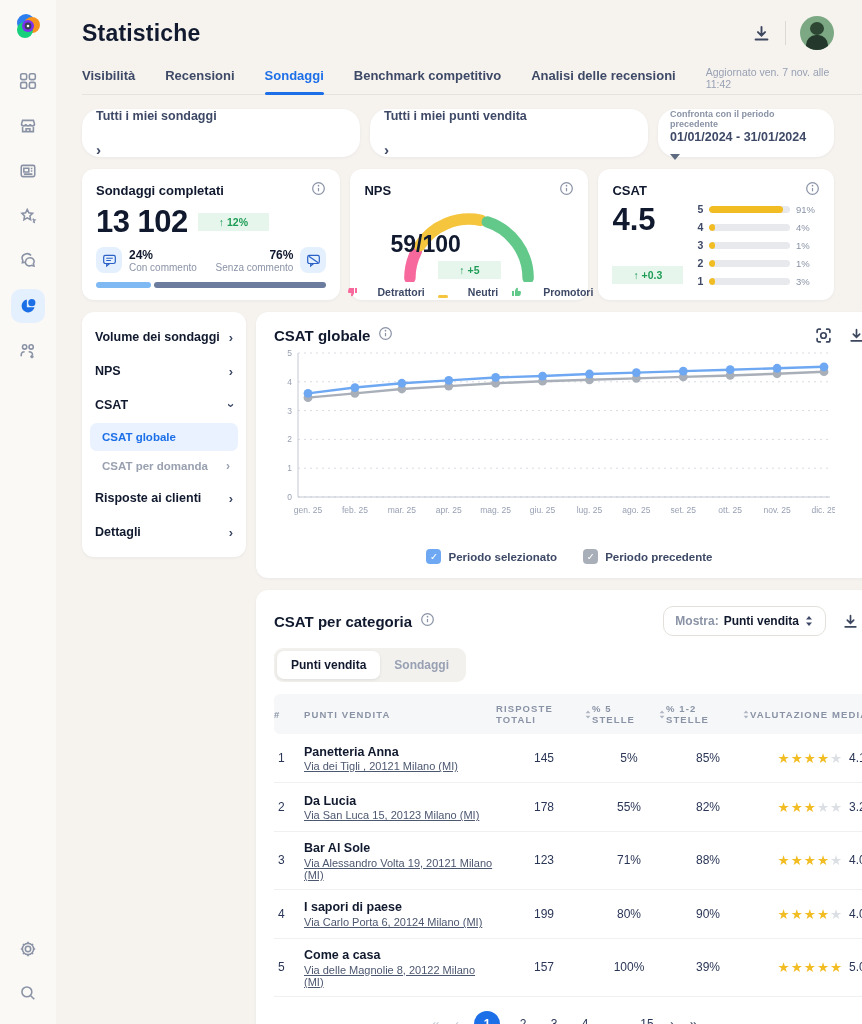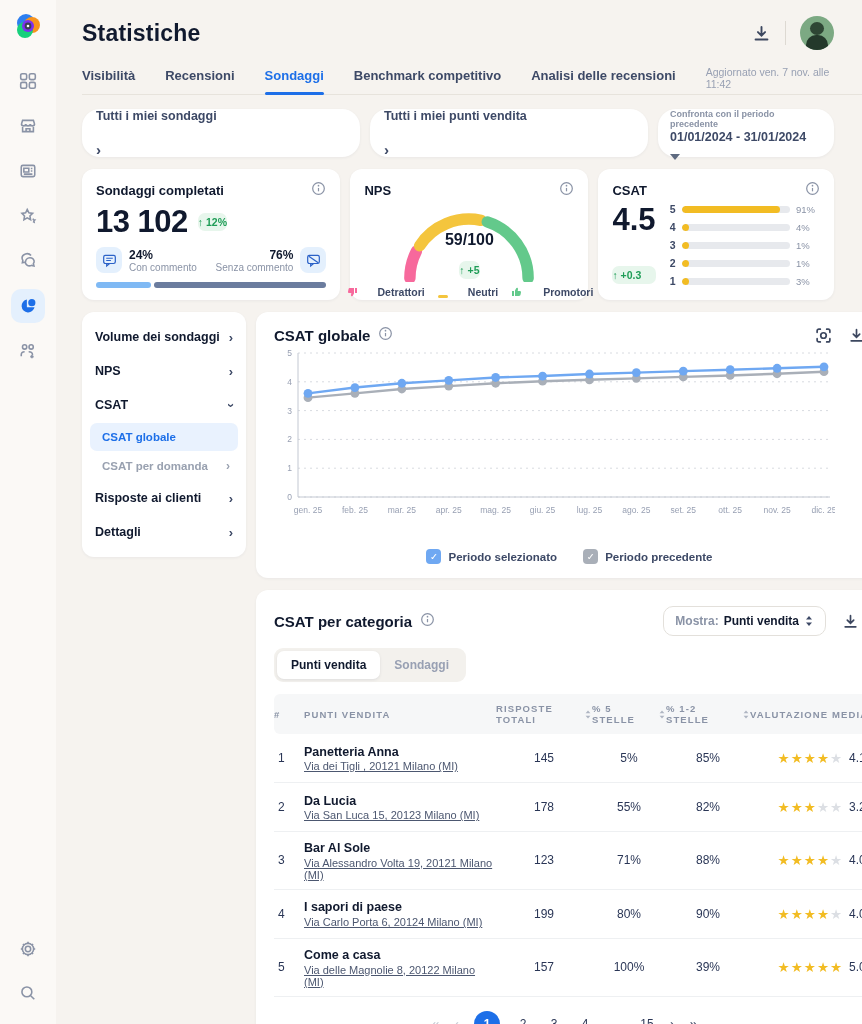--- a/index.html
+++ b/index.html
@@ -61,7 +61,7 @@
   .kpi-completed { width:270px; }
   .big-row { display:flex; align-items:center; gap:10px; margin-top:4px; }
   .big-num { font-size:31px; font-weight:700; color:#10192E; letter-spacing:-.5px; }
-  .badge { background:#E7F6EC; color:#1F9D57; font-size:10.5px; font-weight:700; border-radius:7px; padding:3px 0; white-space:nowrap; }
+  .badge { background:#E7F6EC; color:#1F9D57; font-size:10.5px; font-weight:700; border-radius:0; padding:3px 21px; white-space:nowrap; }
   .comm-row { display:flex; align-items:center; justify-content:space-between; margin-top:7px; }
   .comm-left,.comm-right { display:flex; align-items:center; gap:7px; }
   .comm-ico { width:26px; height:26px; border-radius:8px; background:#E4F0FD; display:flex; align-items:center; justify-content:center; }

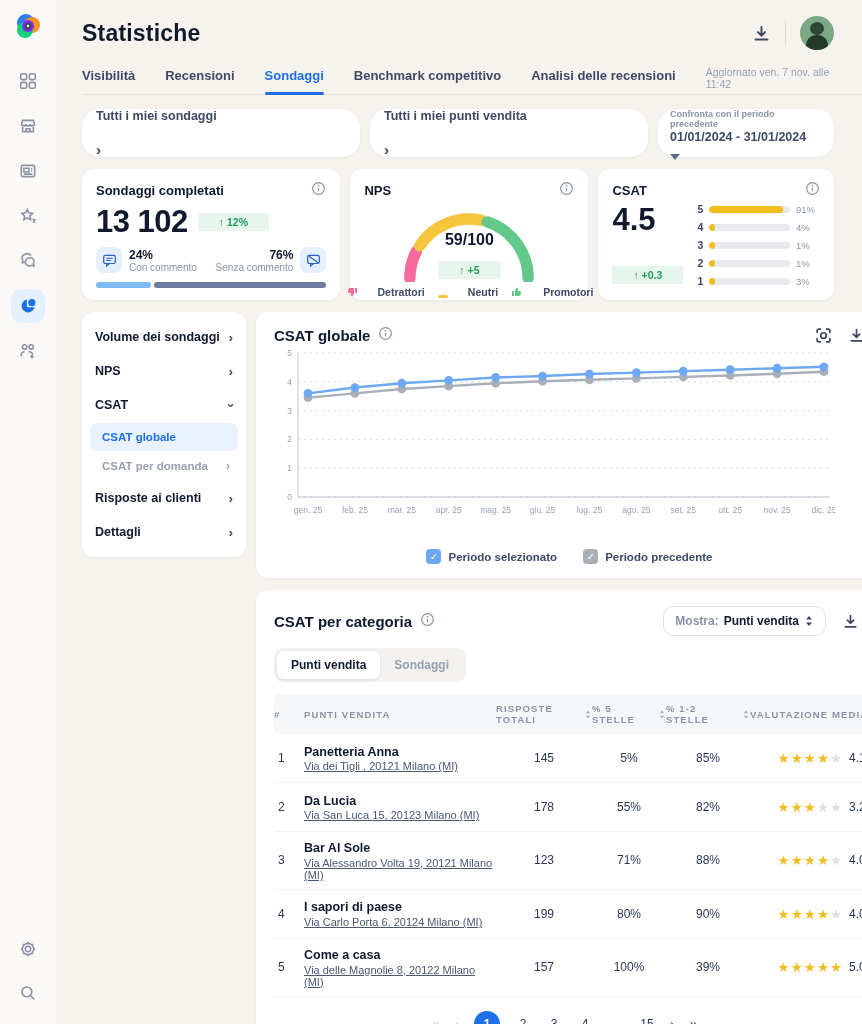--- a/index.html
+++ b/index.html
@@ -75,7 +75,7 @@
 
   .kpi-nps { width:238px; }
   .gauge-wrap { position:relative; width:158px; margin:0 auto; height:82px; }
-  .gauge-value { position:absolute; left:0; right:0; top:31px; text-align:center; font-size:16px; font-weight:700; color:#10192E; }
+  .gauge-value { position:absolute; left:0; right:0; top:31px; text-align:left; font-size:23px; font-weight:700; color:#10192E; }
   .gauge-badge { position:absolute; left:50%; transform:translateX(-50%); top:60px; }
   .nps-legend { display:flex; justify-content:center; gap:13px; margin-top:4px; }
   .nps-li { display:flex; align-items:flex-end; gap:20px; font-size:10.5px; font-weight:700; color:#3D4966; }

